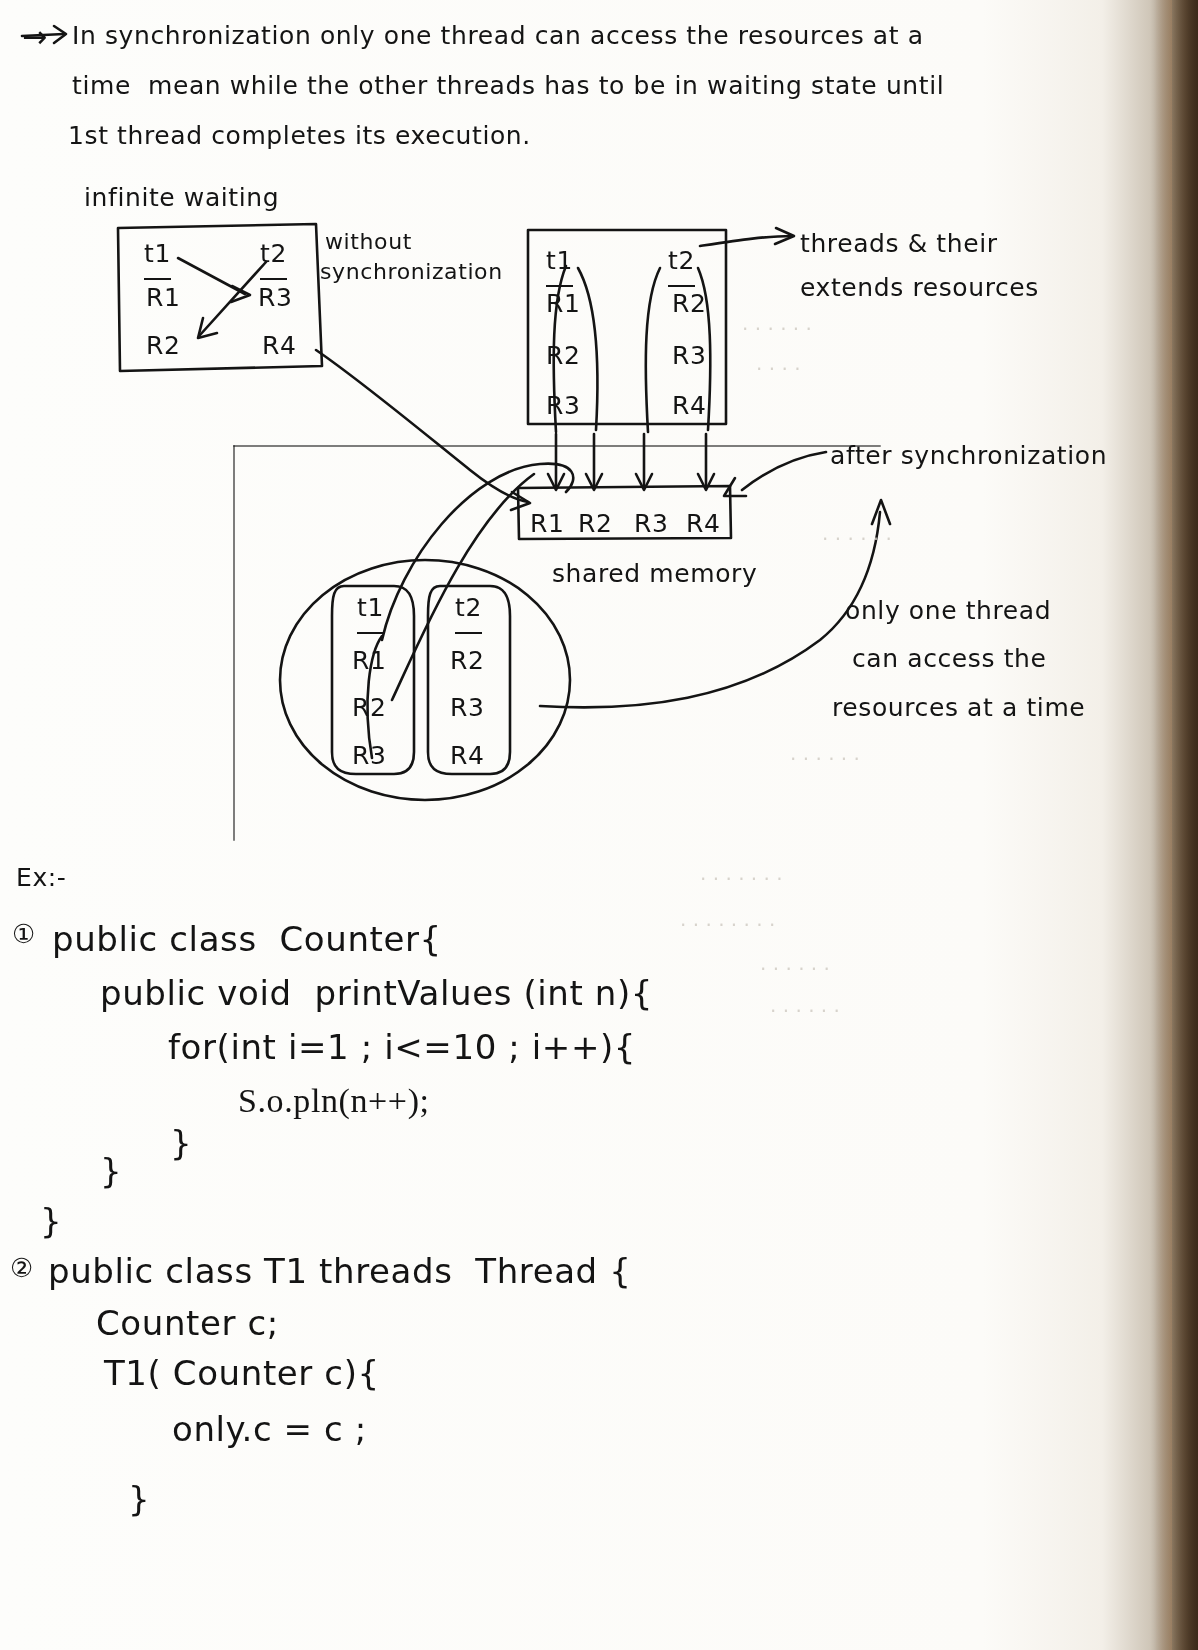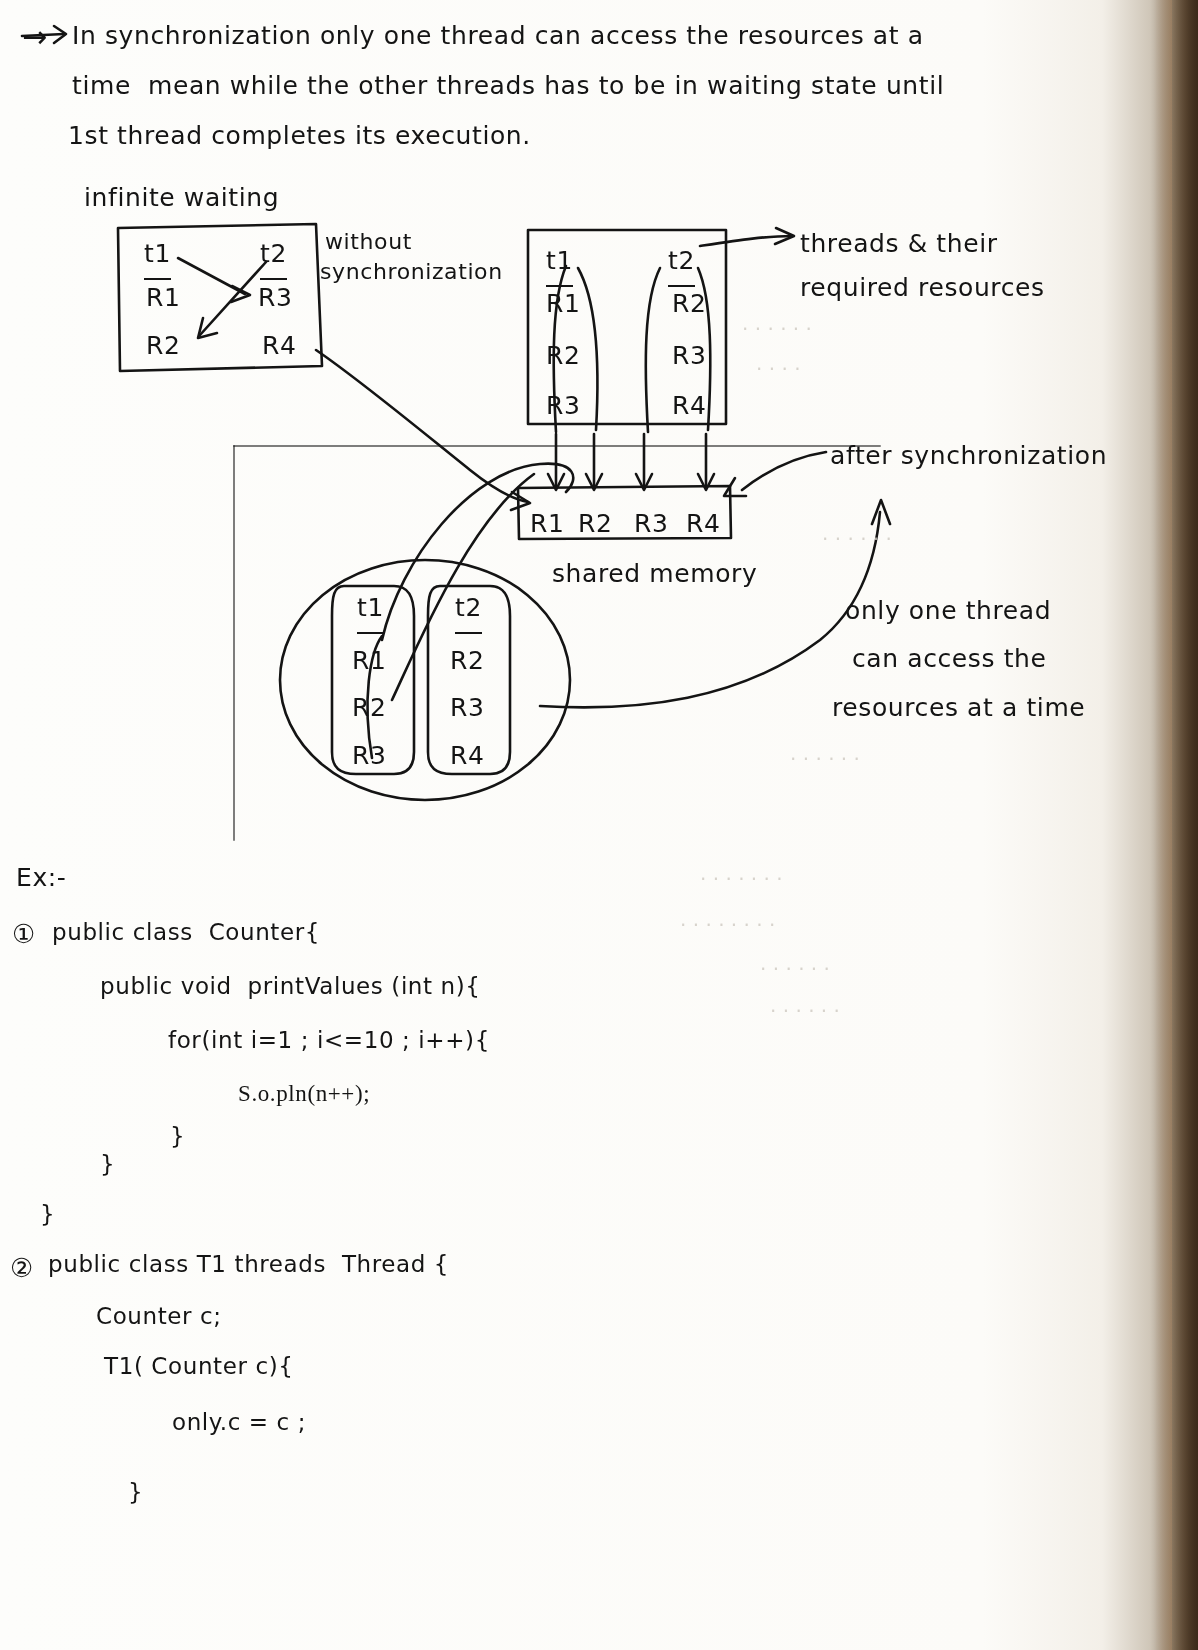--- a/index.html
+++ b/index.html
@@ -72,7 +72,7 @@
   <div class="hs t-small" style="left:320px; top:258px;text-align:right;">synchronization</div>
 
   <div class="hs t-body" style="left:800px; top:228px;">threads &amp; their</div>
-  <div class="hs t-body" style="left:800px; top:272px;">required resources</div>
+  <div class="hs t-body" style="left:800px; top:272px;">extends resources</div>
 
   <div class="hs t-body" style="left:830px; top:440px;">after synchronization</div>
 

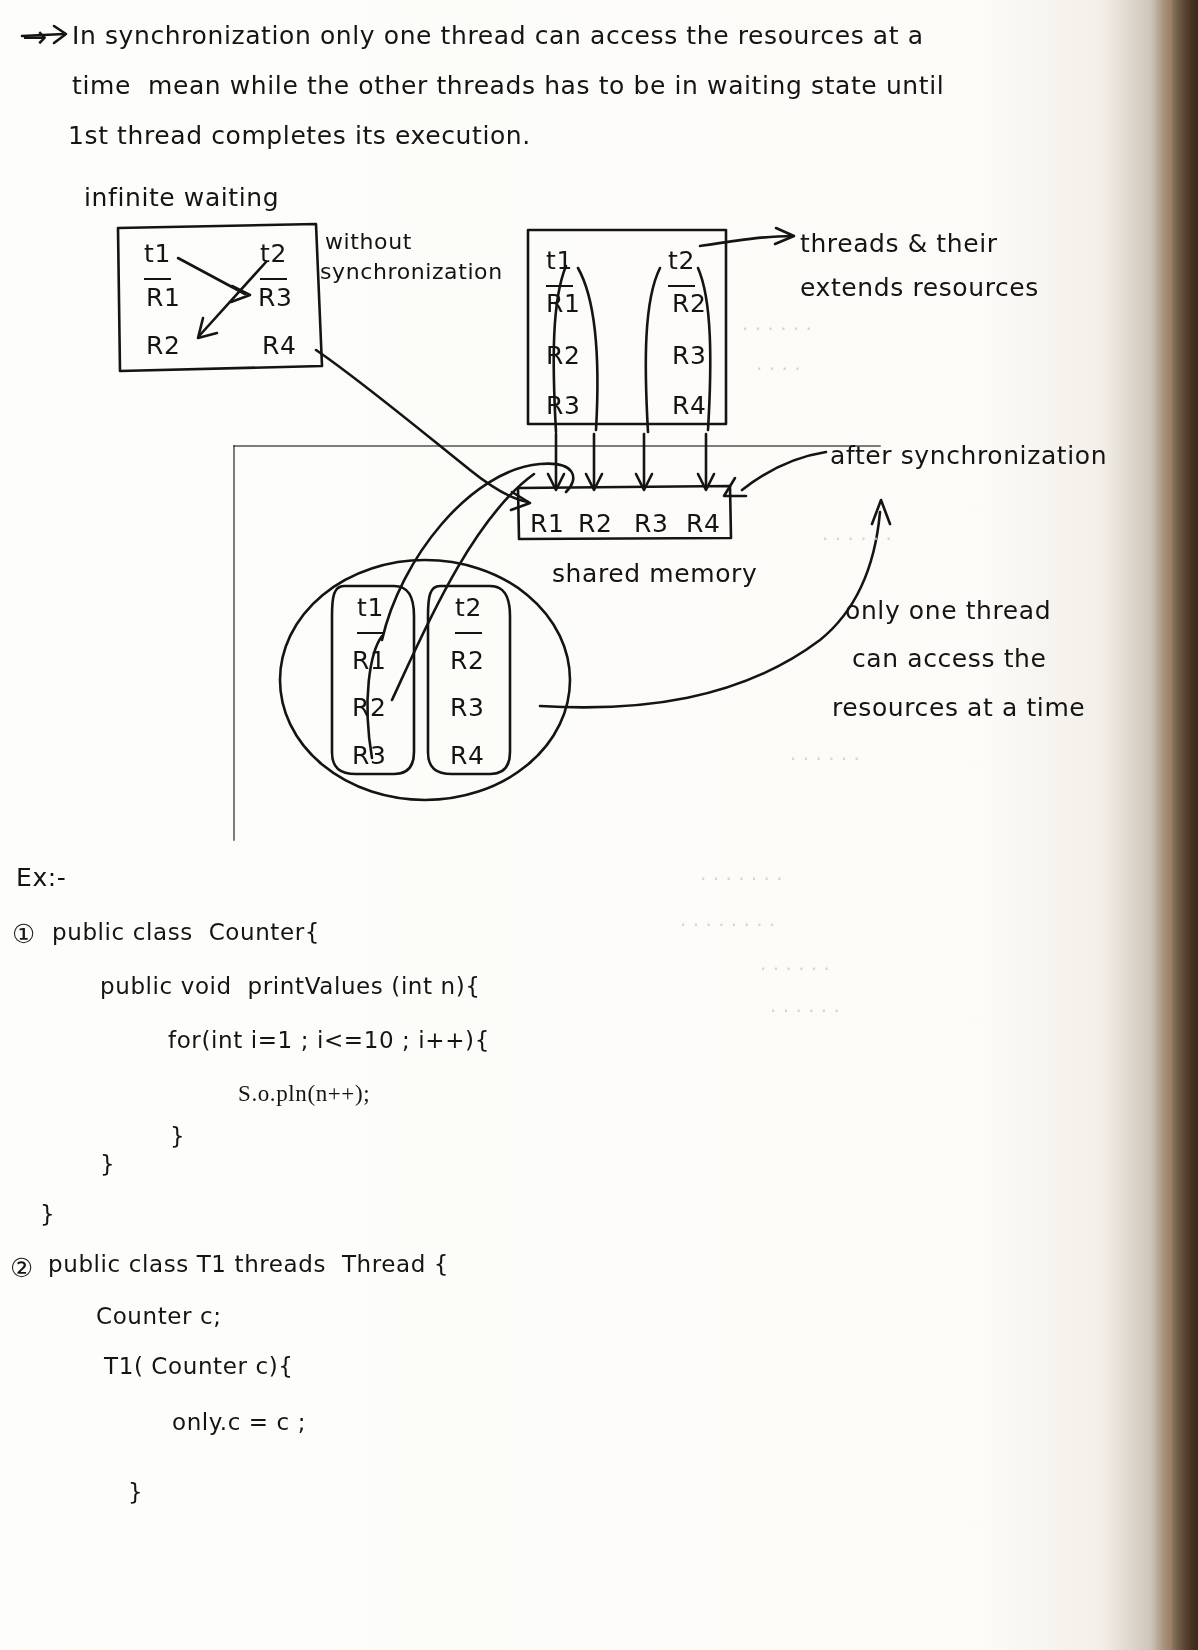--- a/index.html
+++ b/index.html
@@ -51,7 +51,7 @@
   }
   .t-body { font-size: 25px; }
   .t-small { font-size: 22px; }
-  .t-code { font-size: 23px; }
+  .t-code { font-size: 34px; }
   .underline { border-bottom: 2px solid #141414; padding-bottom: 9px; }
 </style>
 </head>

